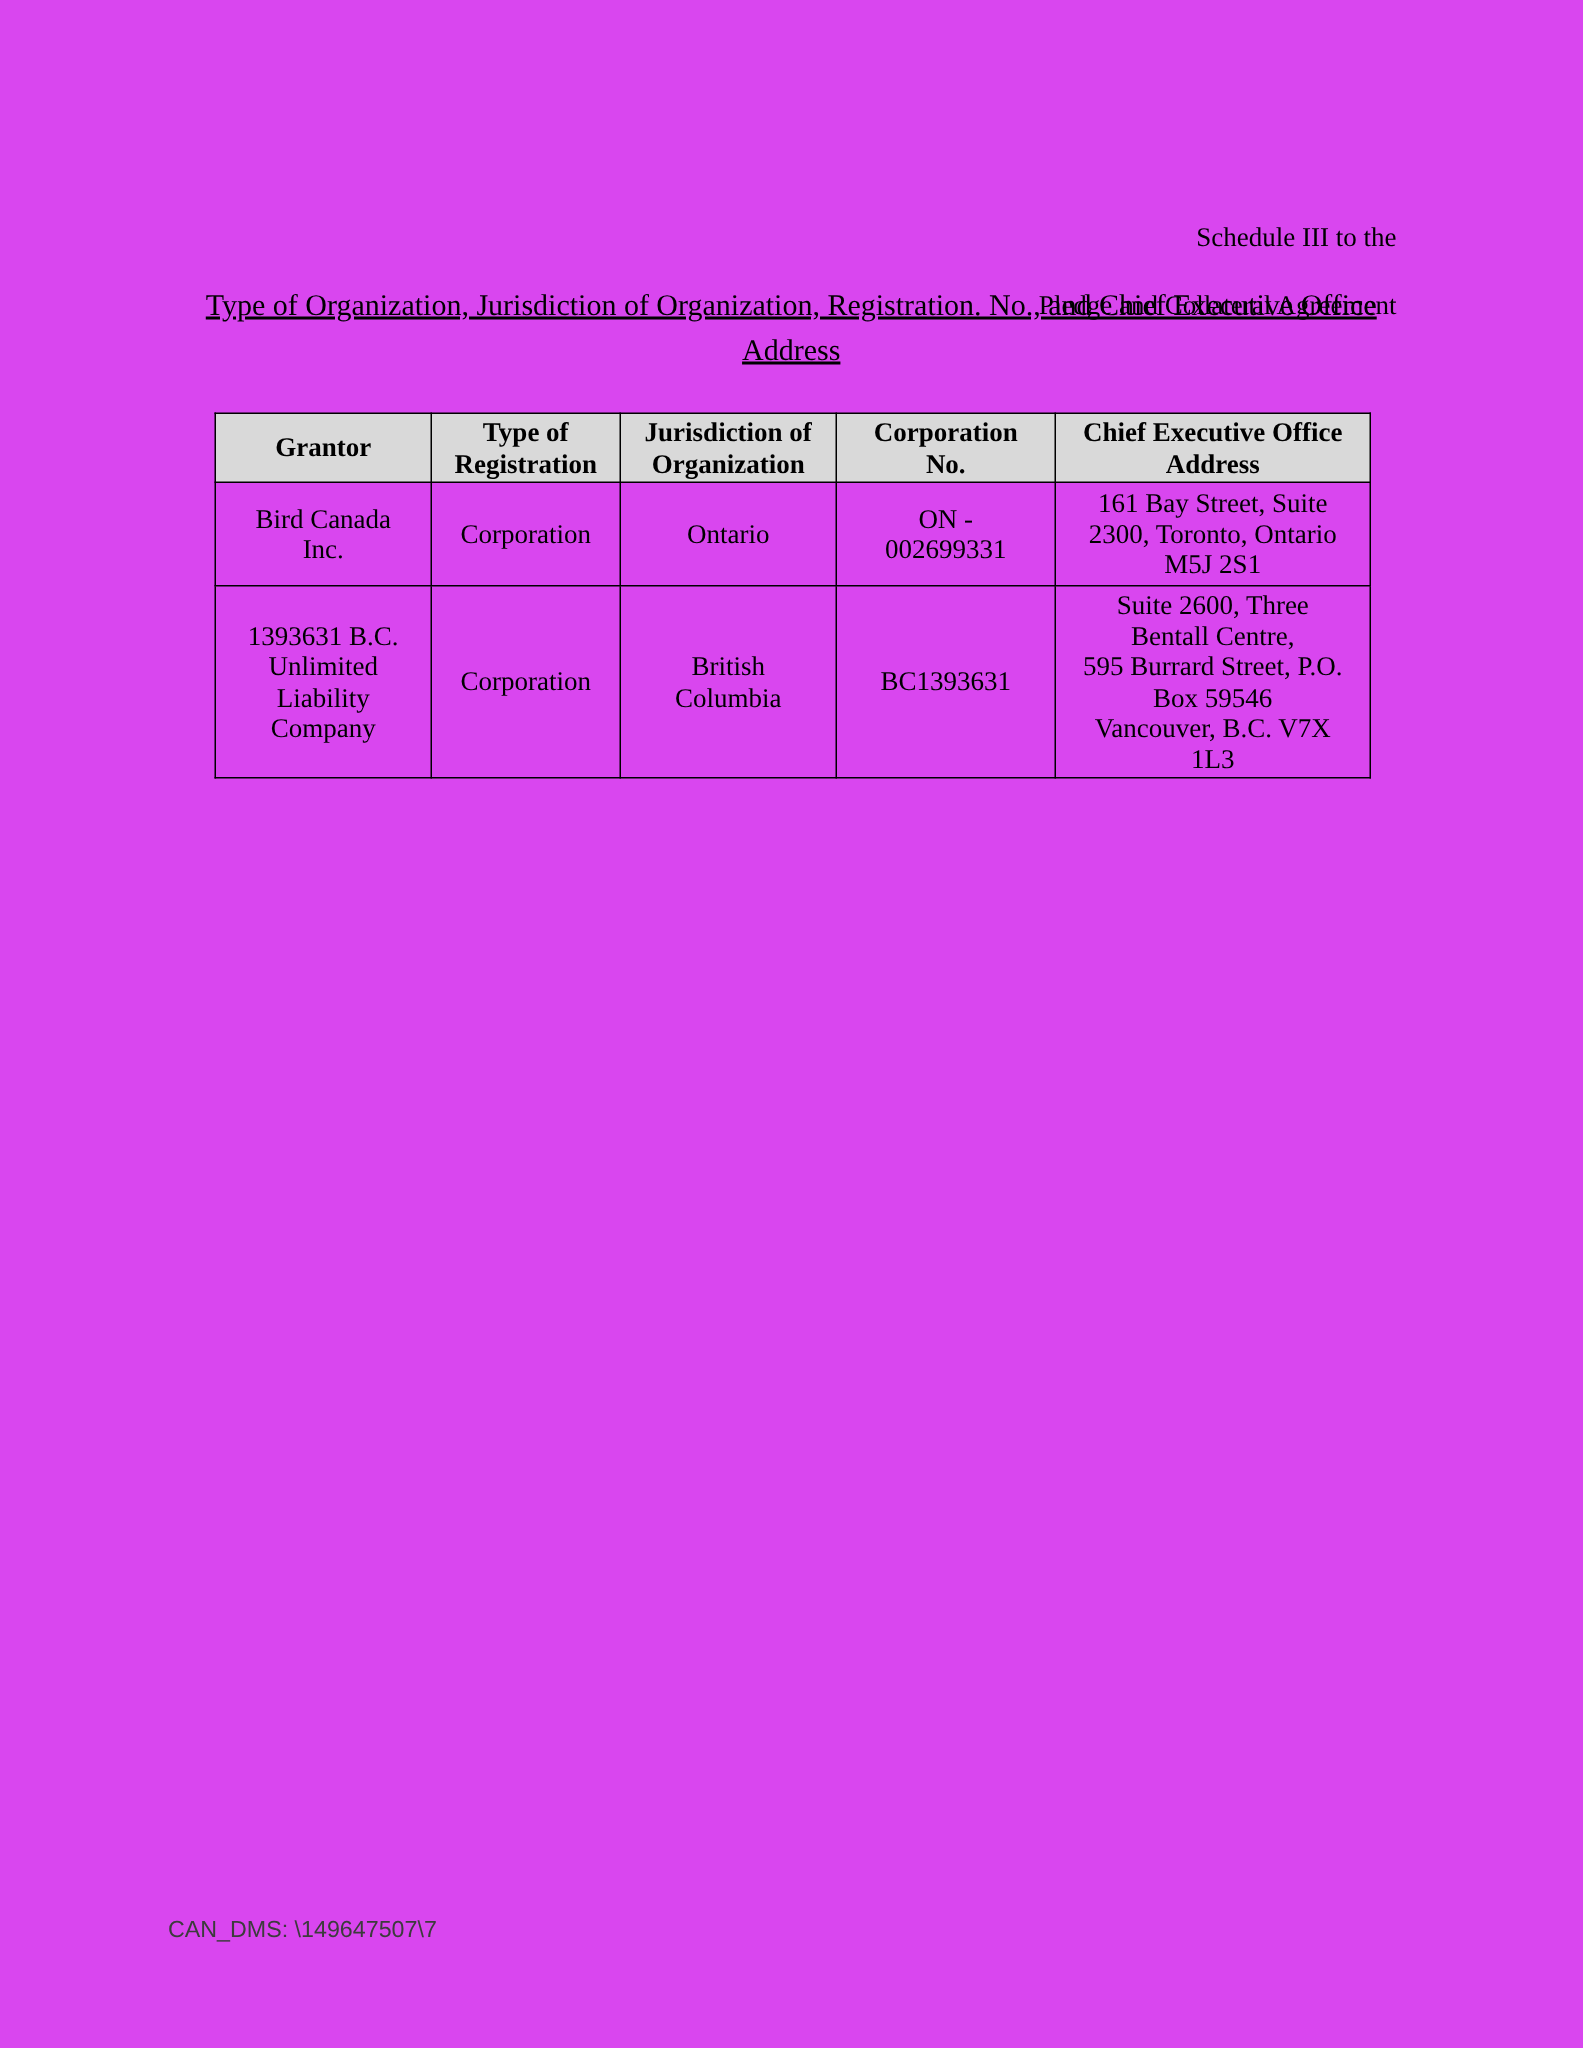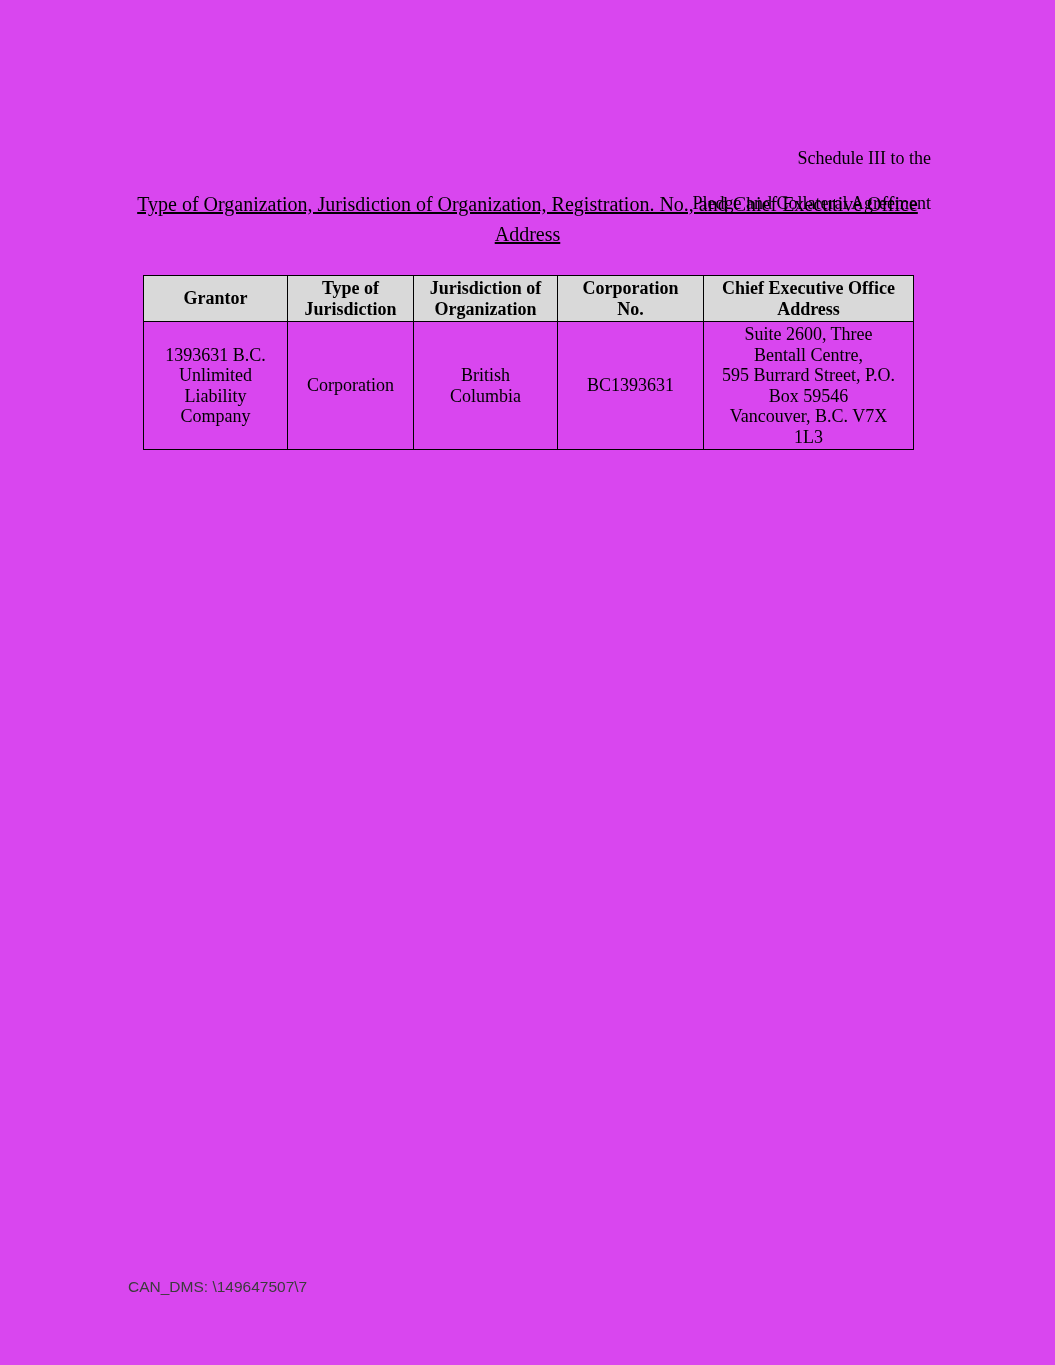--- a/index.html
+++ b/index.html
@@ -102,7 +102,7 @@
       <tr class="hdr-row">
         <th>Grantor</th>
         <th>Type of
-Jurisdiction</th>
+Registration</th>
         <th>Jurisdiction of
 Organization</th>
         <th>Corporation

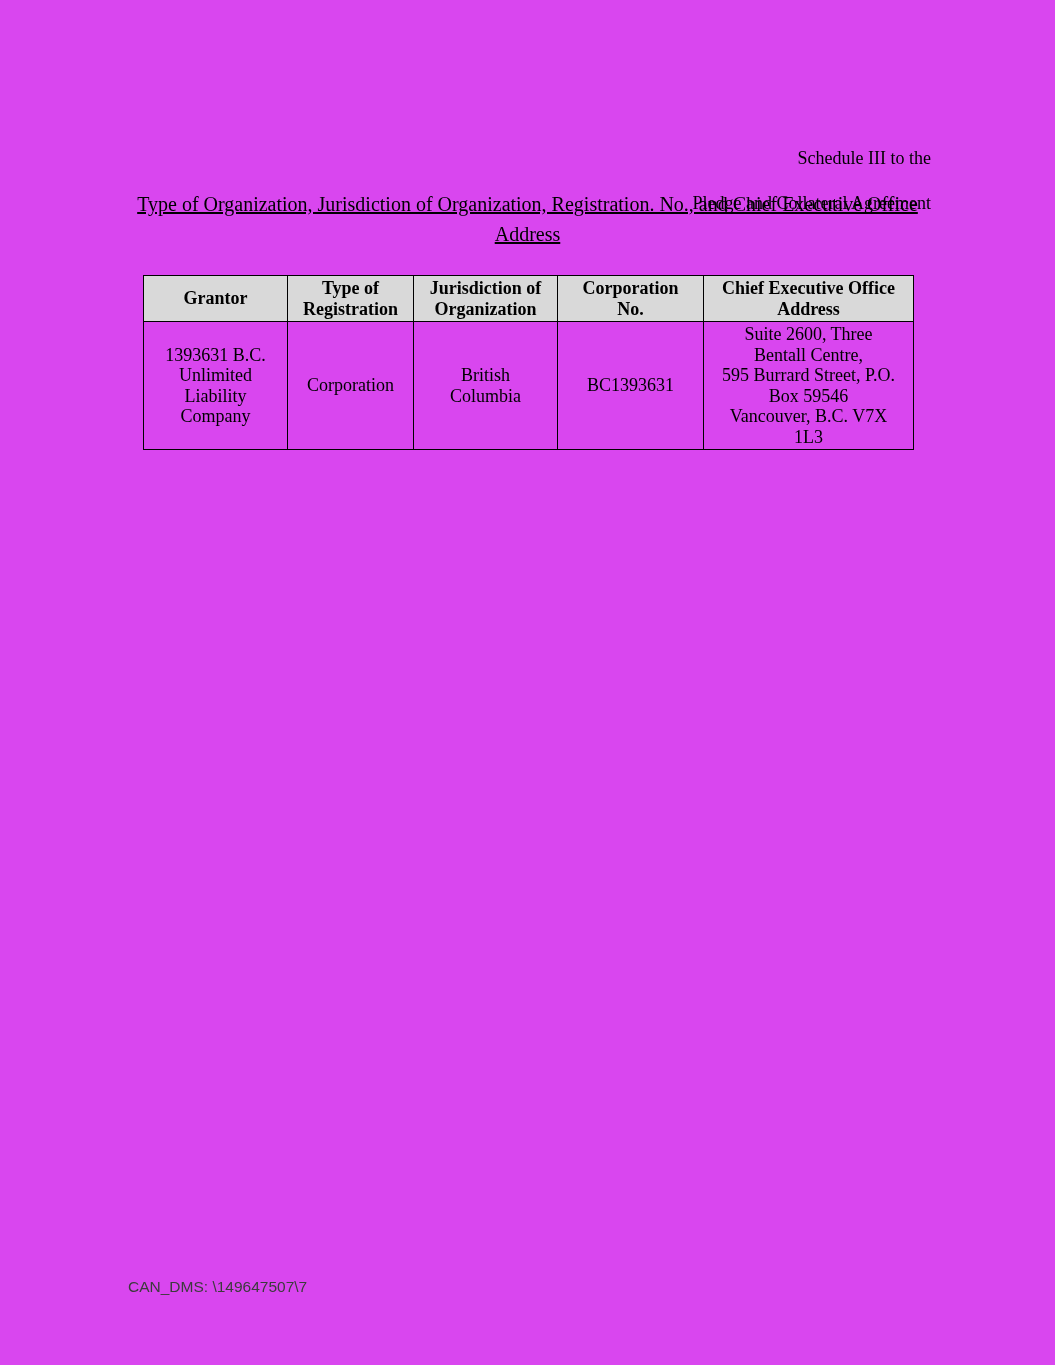--- a/index.html
+++ b/index.html
@@ -112,6 +112,17 @@
       </tr>
     </thead>
     <tbody>
+      <tr class="data-row1">
+        <td class="cell-left">Bird Canada
+Inc.</td>
+        <td>Corporation</td>
+        <td>Ontario</td>
+        <td>ON -
+002699331</td>
+        <td>161 Bay Street, Suite
+2300, Toronto, Ontario
+M5J 2S1</td>
+      </tr>
       <tr class="data-row2">
         <td class="cell-left">1393631 B.C.
 Unlimited

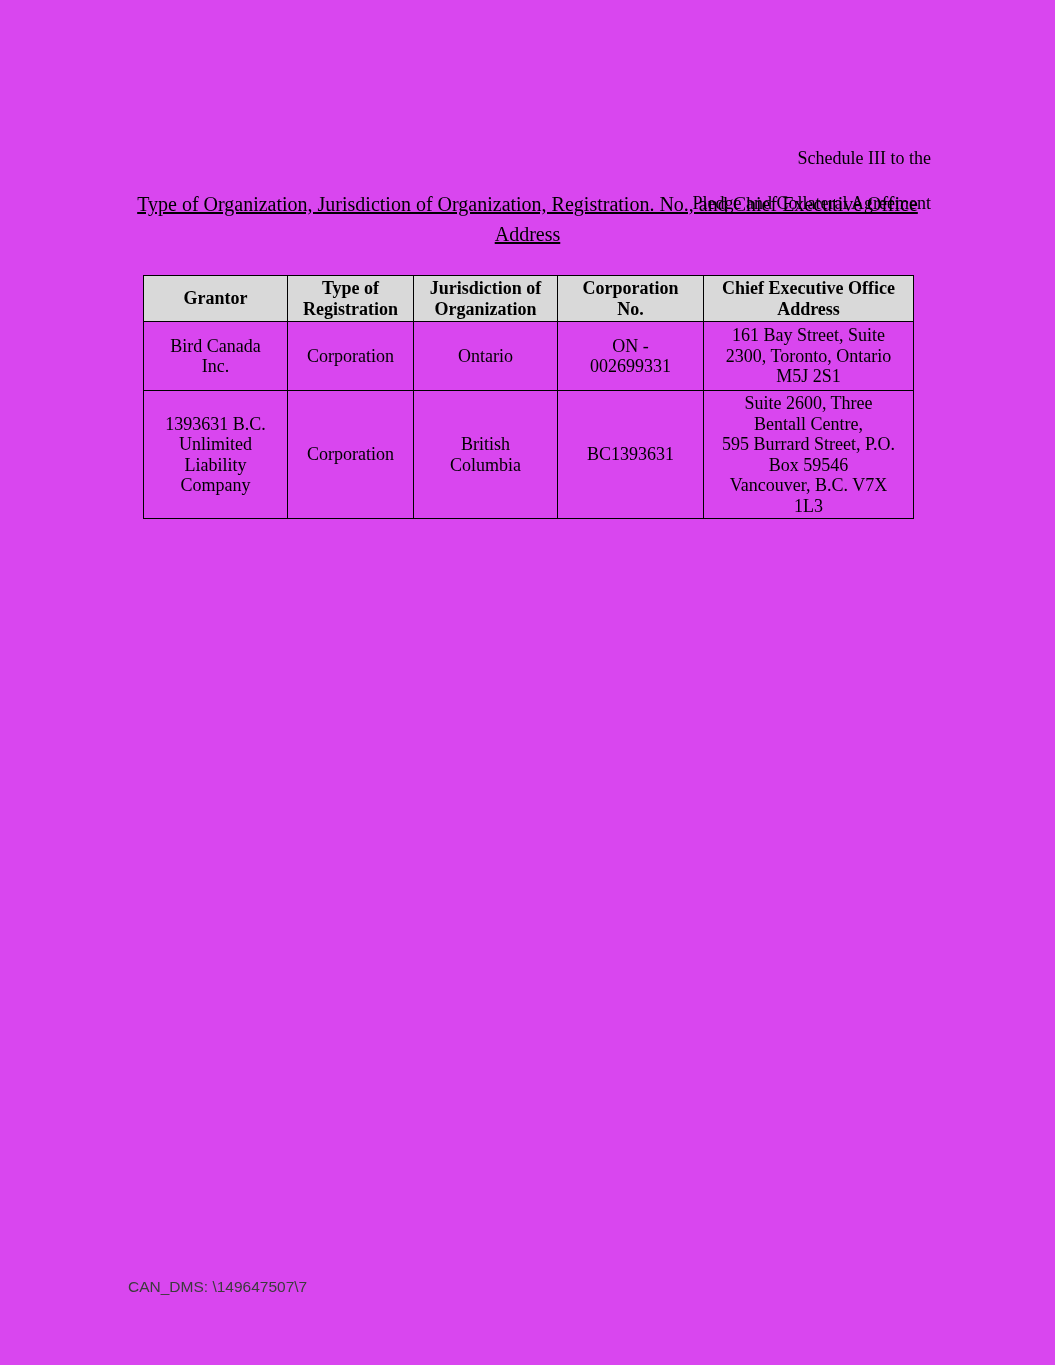--- a/index.html
+++ b/index.html
@@ -71,7 +71,7 @@
   .footer {
     position: absolute;
     top: 1278px;
-    left: 128px;
+    left: 112px;
     font-family: "Liberation Sans", "DejaVu Sans", sans-serif;
     font-size: 15.5px;
     color: #3c3c3c;

